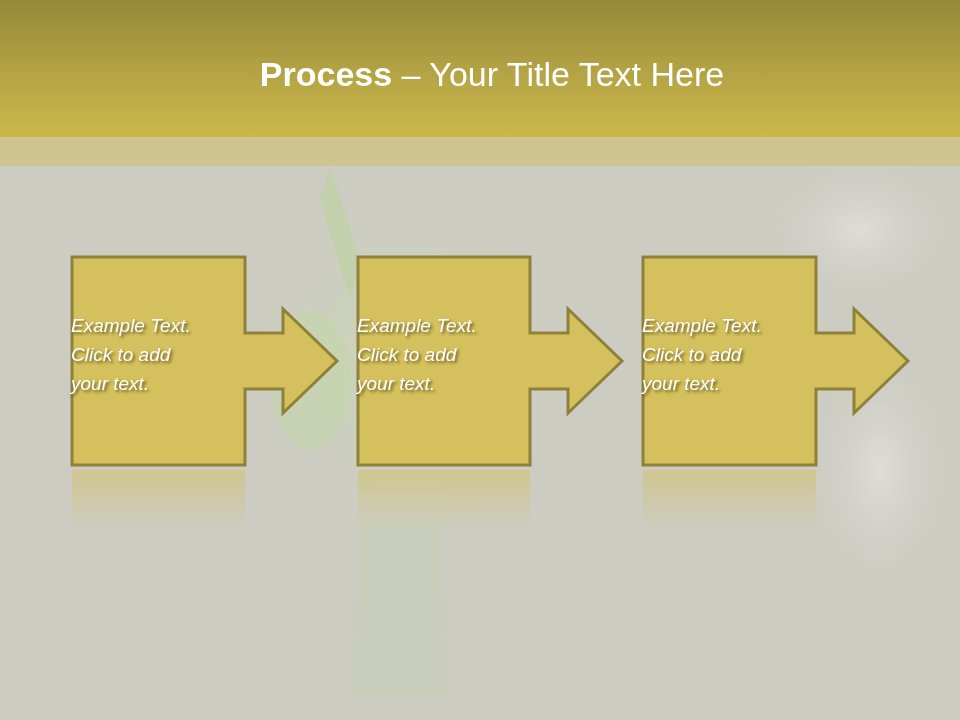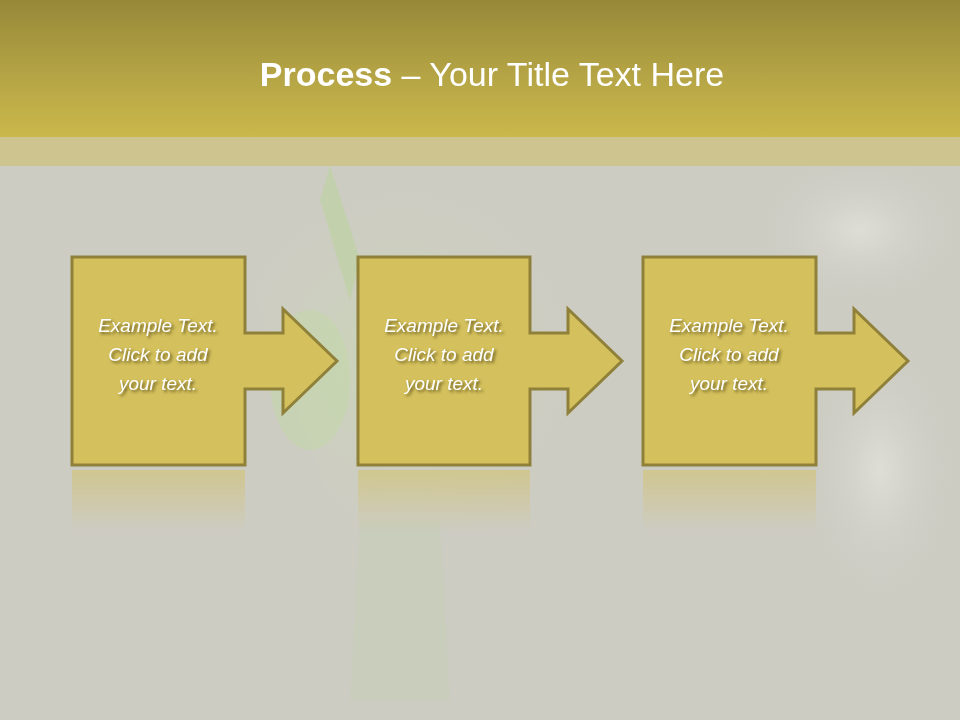--- a/index.html
+++ b/index.html
@@ -15,7 +15,7 @@
   .title b { font-weight:bold; }
   .step { position:absolute; top:256px; width:240px; height:212px; }
   .step svg { position:absolute; left:0; top:0; overflow:visible; }
-  .step-text { position:absolute; left:0; top:55px; width:174px; text-align:center;
+  .step-text { position:absolute; left:0; top:55px; width:174px; 
                color:#ffffff; font-style:italic; font-size:19px; line-height:29px;
                text-shadow:2px 2px 3px rgba(60,50,10,0.7); }
   .reflection { position:absolute; top:470px; width:240px; height:62px; opacity:0.55; }

